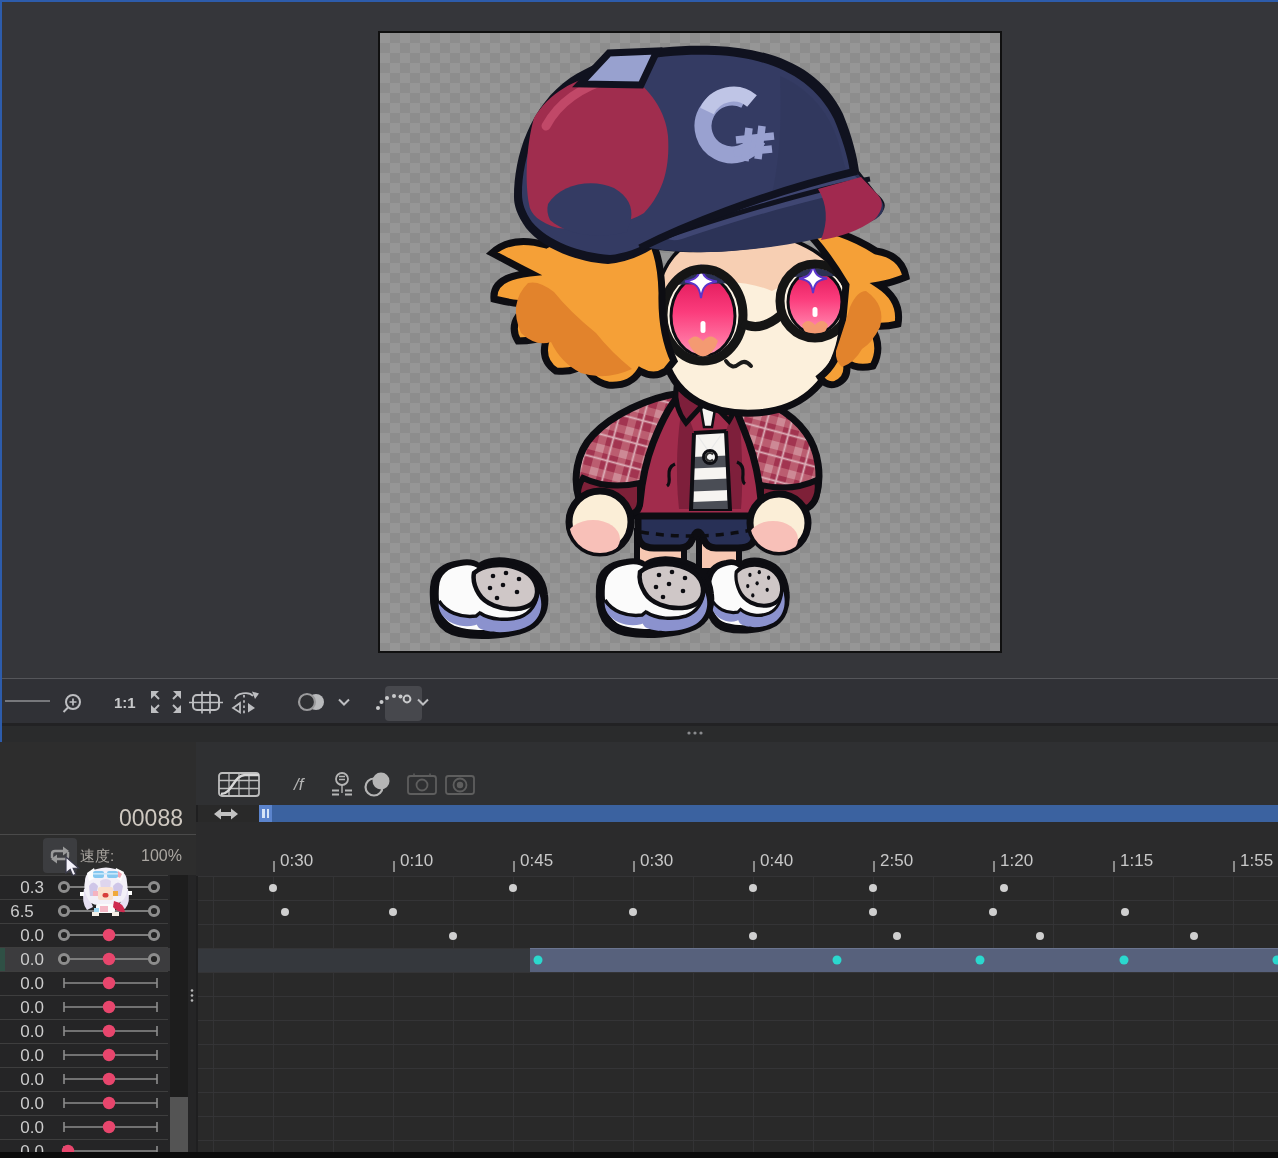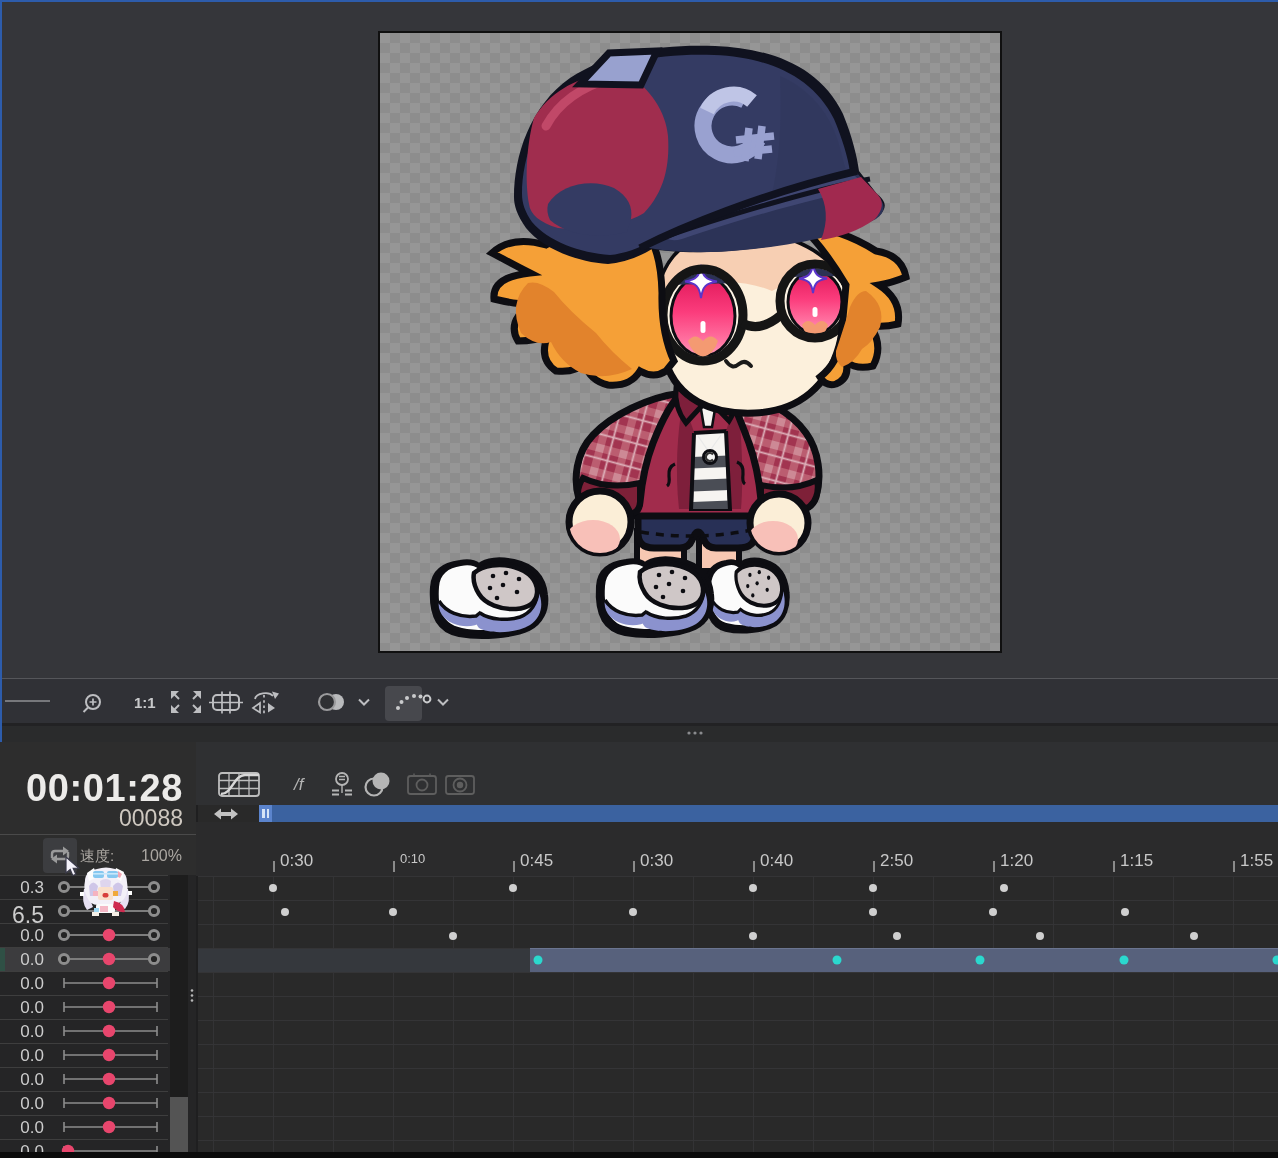--- a/index.html
+++ b/index.html
@@ -216,7 +216,7 @@
 
   <div class="abs" style="left:5px;top:700px;width:45px;height:2px;background:#77787c;"></div>
   <div class="abs" style="left:385px;top:686px;width:37px;height:35px;background:#47484d;border-radius:4px;"></div>
-  <div class="abs" style="left:76px;top:686px;width:380px;height:32px;">
+  <div class="abs" style="left:56px;top:686px;width:380px;height:32px;">
     <svg width="380" height="32" viewBox="0 0 380 32">
       <g stroke="#bdbec1" fill="none" stroke-width="2">
         <circle cx="17" cy="16" r="7"></circle>

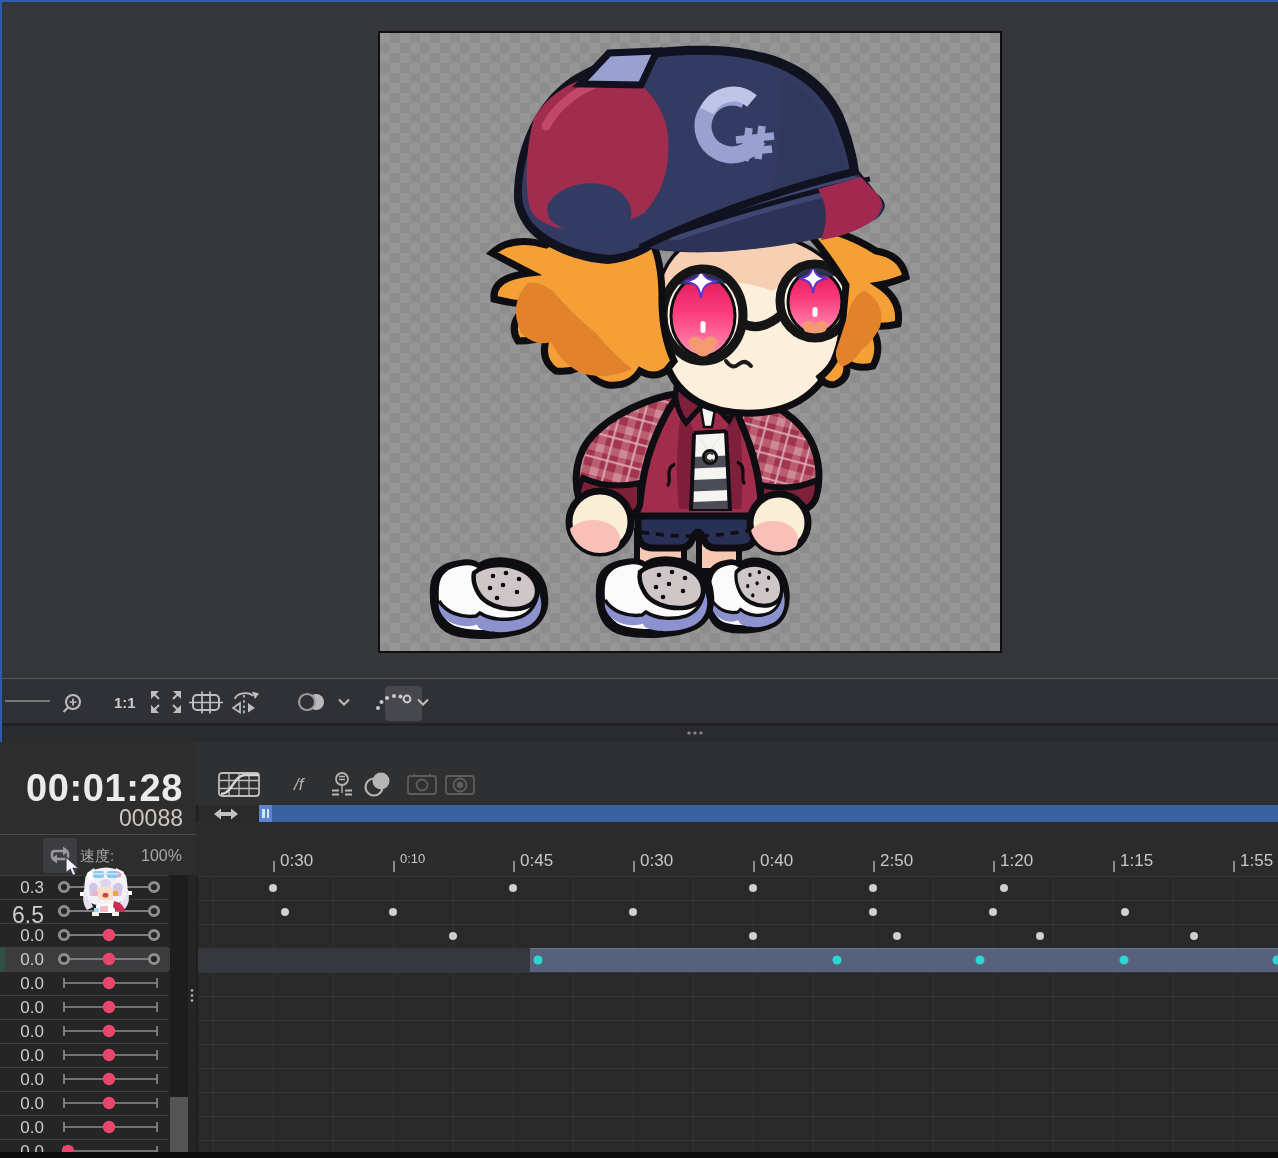--- a/index.html
+++ b/index.html
@@ -273,10 +273,6 @@
   </div>
 
   <div class="abs" style="left:0;top:742px;width:196px;height:133px;background:#2d2d2d;"></div>
-  <div class="abs" style="left:0;top:767px;width:196px;height:36px;color:#ecebe9;
-       font-size:38px;font-weight:bold;text-align:right;letter-spacing:0.6px;">
-    <span style="position:absolute;right:13px;top:0;">00:01:28</span>
-  </div>
   <div class="abs" style="right:1095px;top:805px;color:#cec8c0;font-size:23px;">00088</div>
   <div class="abs" style="left:0;top:834px;width:196px;height:1px;background:#4a4a4a;"></div>
 

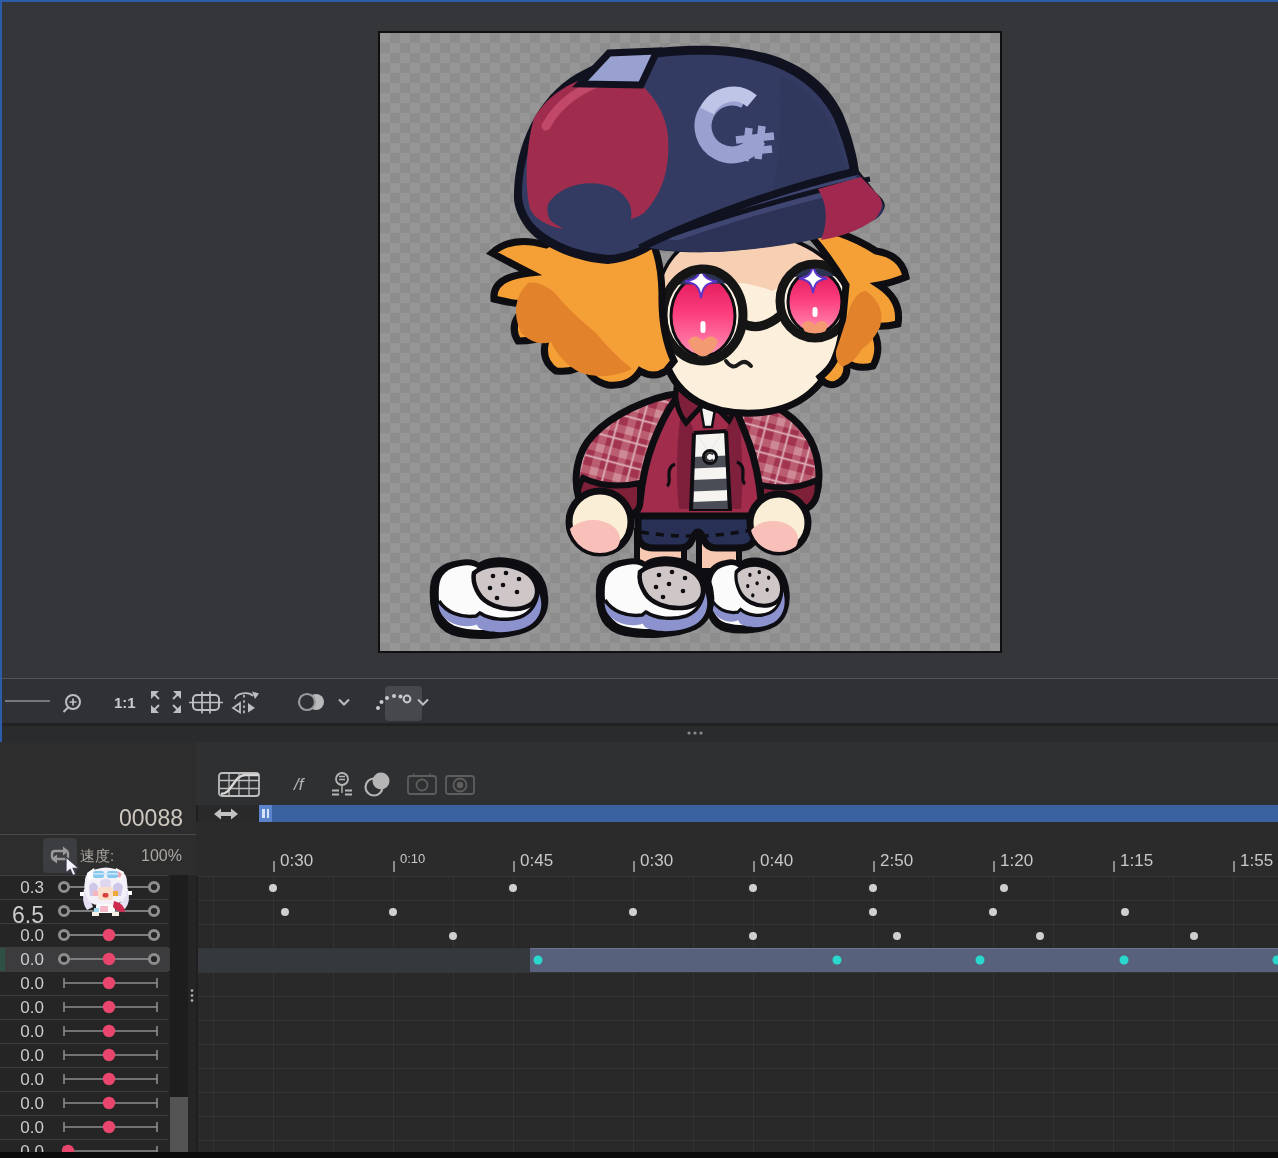--- a/index.html
+++ b/index.html
@@ -446,7 +446,7 @@
   <div class="abs" style="left:273px;top:861px;width:2px;height:11px;background:#8a8a8a;"></div>
   <div class="abs" style="left:280px;top:851px;color:#c8c8c8;font-size:17px;">0:30</div>
   <div class="abs" style="left:393px;top:861px;width:2px;height:11px;background:#8a8a8a;"></div>
-  <div class="abs" style="left:400px;top:851px;color:#c8c8c8;font-size:13px;text-align:right;">0:10</div>
+  <div class="abs" style="left:400px;top:851px;color:#c8c8c8;font-size:17px;text-align:right;">0:10</div>
   <div class="abs" style="left:513px;top:861px;width:2px;height:11px;background:#8a8a8a;"></div>
   <div class="abs" style="left:520px;top:851px;color:#c8c8c8;font-size:17px;">0:45</div>
   <div class="abs" style="left:633px;top:861px;width:2px;height:11px;background:#8a8a8a;"></div>

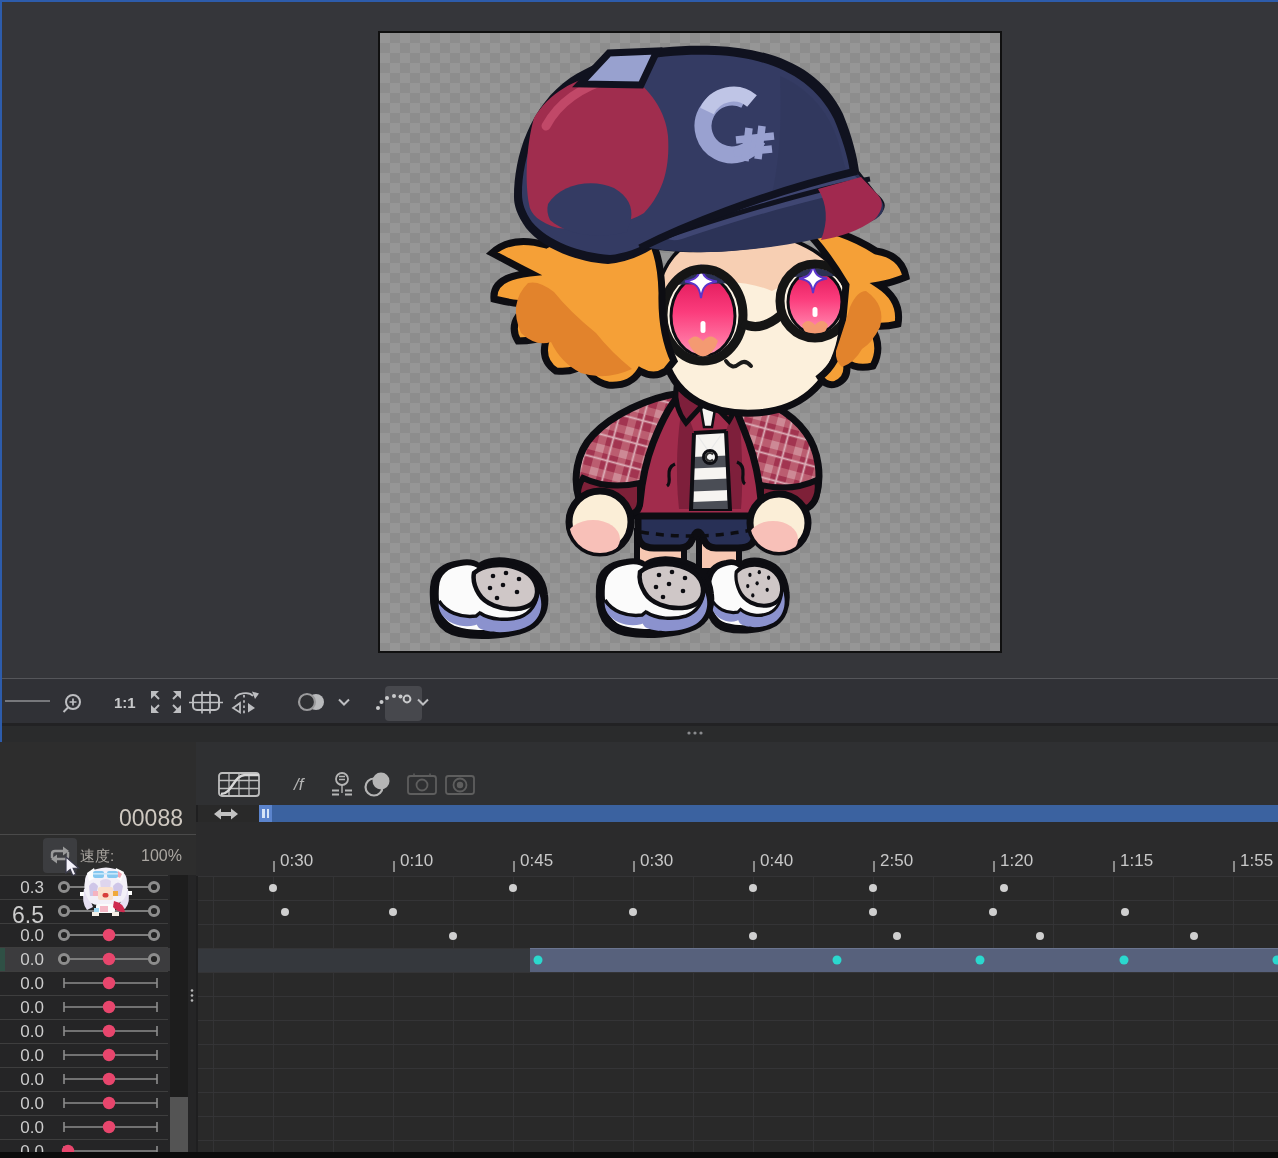--- a/index.html
+++ b/index.html
@@ -311,7 +311,7 @@
         <circle cx="7" cy="9" r="4.6" fill="#252525" stroke="#8d8d8d" stroke-width="3"></circle>
         <circle cx="97" cy="9" r="4.6" fill="#252525" stroke="#8d8d8d" stroke-width="3"></circle>
       </svg></div>
-  <div class="abs" style="left:0;top:902px;width:44px;color:#cccccc;font-size:23px;text-align:right;">6.5</div>
+  <div class="abs" style="left:0;top:902px;width:44px;color:#cccccc;font-size:17px;text-align:center;">6.5</div>
   <div class="abs" style="left:57px;top:902px;width:110px;height:18px;"><svg width="110" height="18" viewBox="0 0 110 18">
         <line x1="7" y1="9" x2="97" y2="9" stroke="#7d7d7d" stroke-width="2"></line>
         <circle cx="7" cy="9" r="4.6" fill="#252525" stroke="#8d8d8d" stroke-width="3"></circle>

